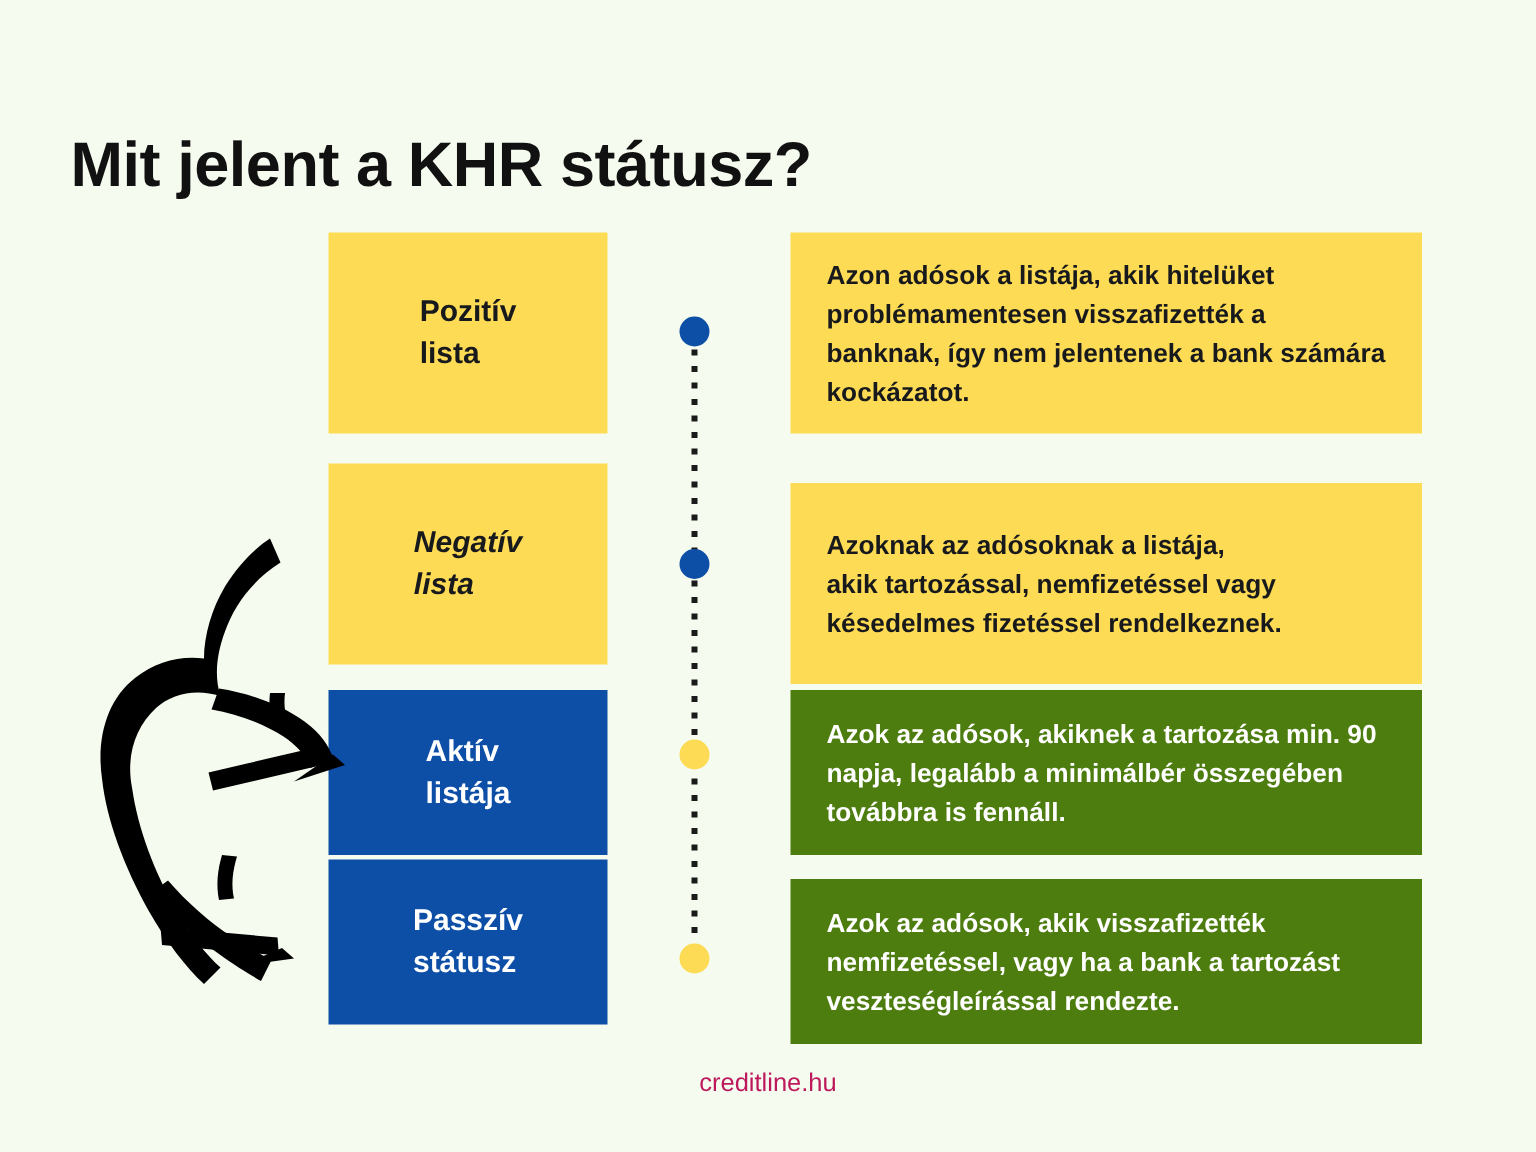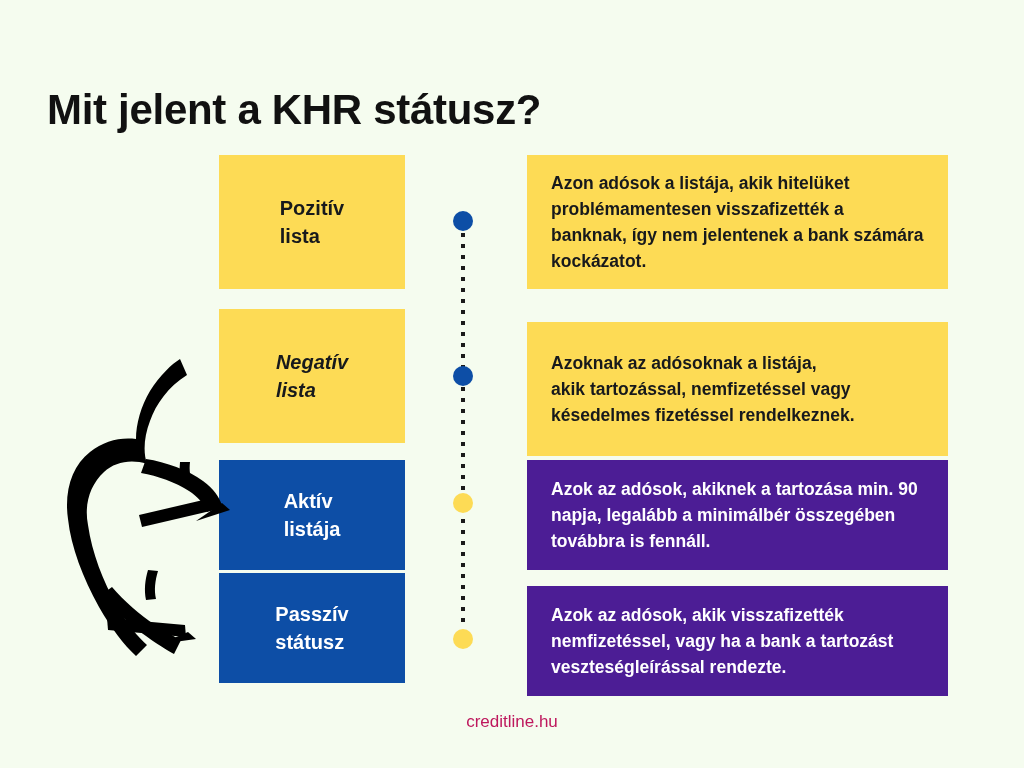--- a/index.html
+++ b/index.html
@@ -70,7 +70,7 @@
     line-height: 1.50;
   }
   .desc-box.yellow { background: #fddb55; color: #17191c; }
-  .desc-box.blue   { background: #4c1d95; color: #ffffff; }
+  .desc-box.blue   { background: #4d7c0f; color: #ffffff; }
 
   .db-0 { top: 155px;  height: 134px; }
   .db-1 { top: 322px;  height: 134px; }

